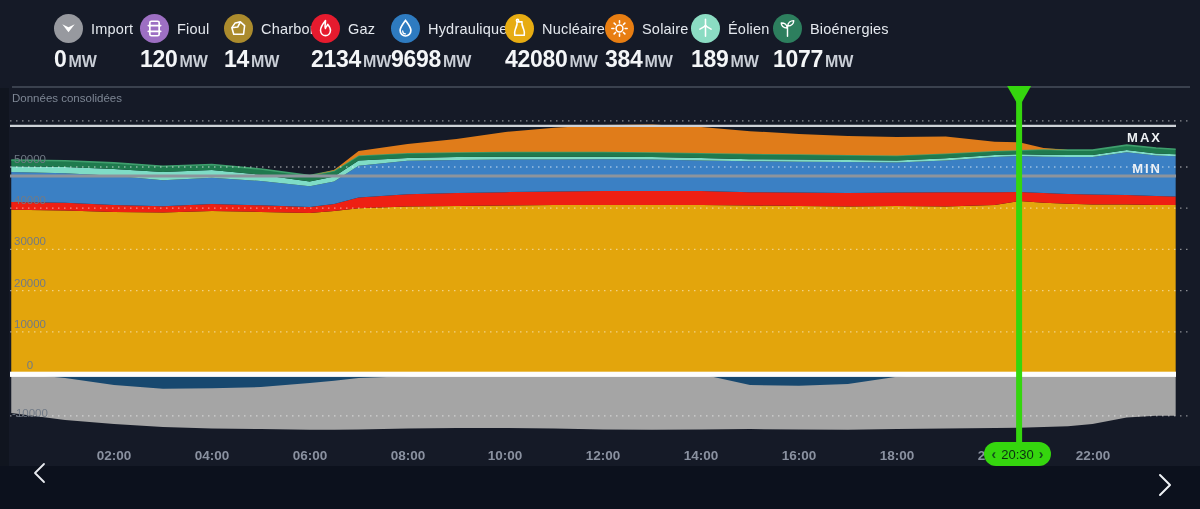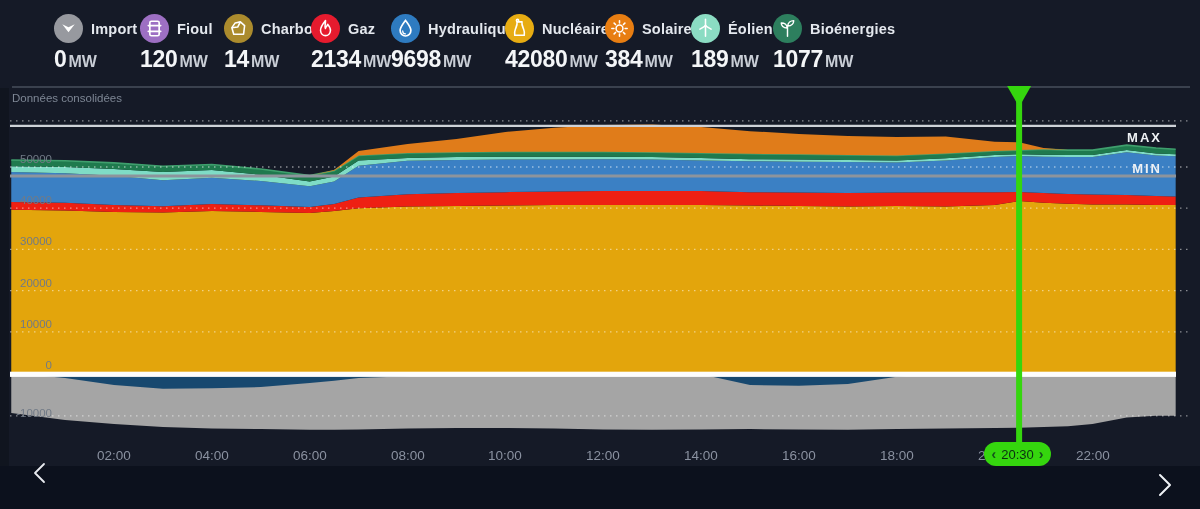--- a/index.html
+++ b/index.html
@@ -10,7 +10,7 @@
   .legend-item{position:absolute;top:14px;height:62px;cursor:pointer;}
   .legend-item .row{display:flex;align-items:center;gap:8px;}
   .legend-item svg.badge{display:block;}
-  .legend-item .lbl{color:#e4e8ee;font-size:14.5px;font-weight:700;letter-spacing:.2px;}
+  .legend-item .lbl{color:#e4e8ee;font-size:14.5px;font-weight:400;letter-spacing:.2px;}
   .legend-item .val{display:flex;align-items:baseline;margin-top:3px;}
   .legend-item .num{color:#f4f6f8;font-size:23px;font-weight:700;letter-spacing:-.3px;}
   .legend-item .unit{color:#c9ced6;font-size:16px;font-weight:700;margin-left:2px;}

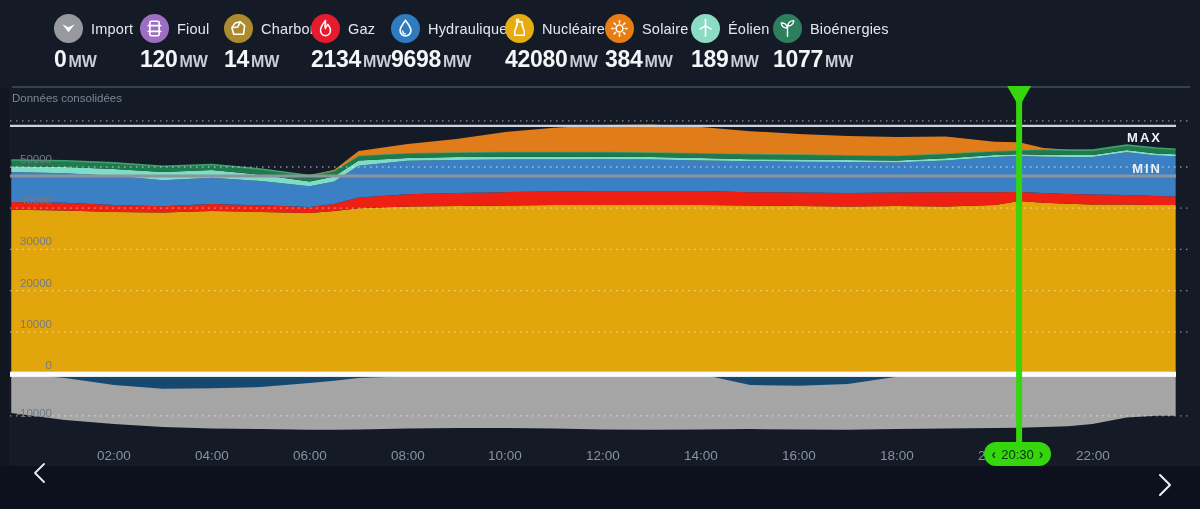--- a/index.html
+++ b/index.html
@@ -20,7 +20,7 @@
 
   
   #chart{position:absolute;left:0;top:0;z-index:1;}
-  .ylab{position:absolute;left:8px;width:44px;text-align:right;color:#717a86;
+  .ylab{position:absolute;left:8px;width:44px;text-align:center;color:#717a86;
         font-size:11.5px;z-index:2;}
   .refl{position:absolute;left:1110px;width:52px;text-align:right;color:#eef1f4;
         font-size:13px;font-weight:700;letter-spacing:2px;z-index:2;}

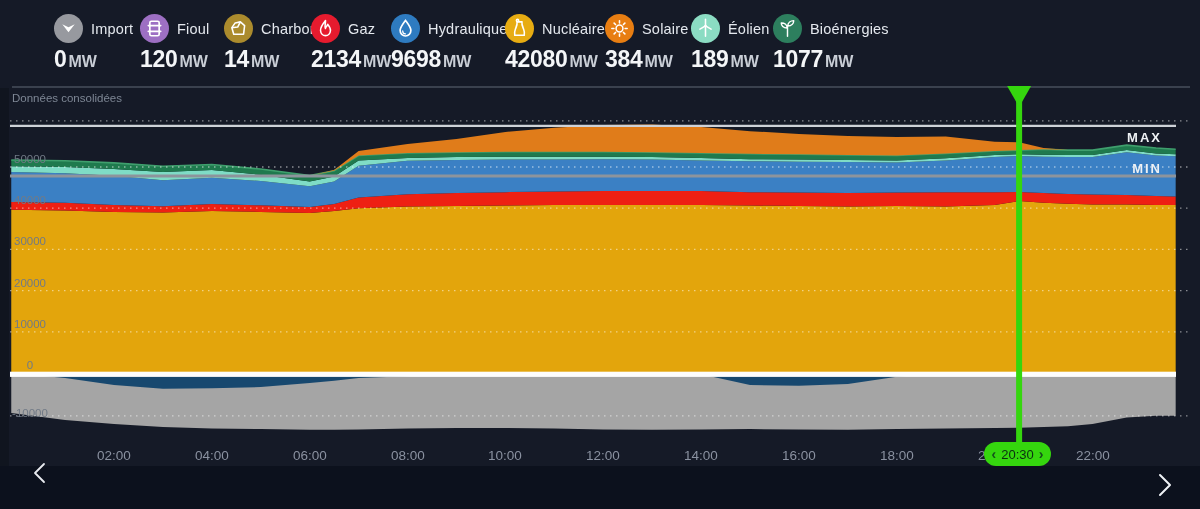--- a/index.html
+++ b/index.html
@@ -25,7 +25,7 @@
   .refl{position:absolute;left:1110px;width:52px;text-align:right;color:#eef1f4;
         font-size:13px;font-weight:700;letter-spacing:2px;z-index:2;}
   .xlab{position:absolute;top:448px;width:54px;text-align:center;color:#8a91a0;
-        font-size:13.5px;z-index:2;}
+        font-size:13.5px;z-index:2;font-weight:bold;}
 
   .bottom-strip{position:absolute;left:0;top:466px;width:1200px;height:43px;background:#0c111d;z-index:0;}
   .left-strip{position:absolute;left:0;top:88px;width:9px;height:378px;background:#10151f;z-index:0;}

